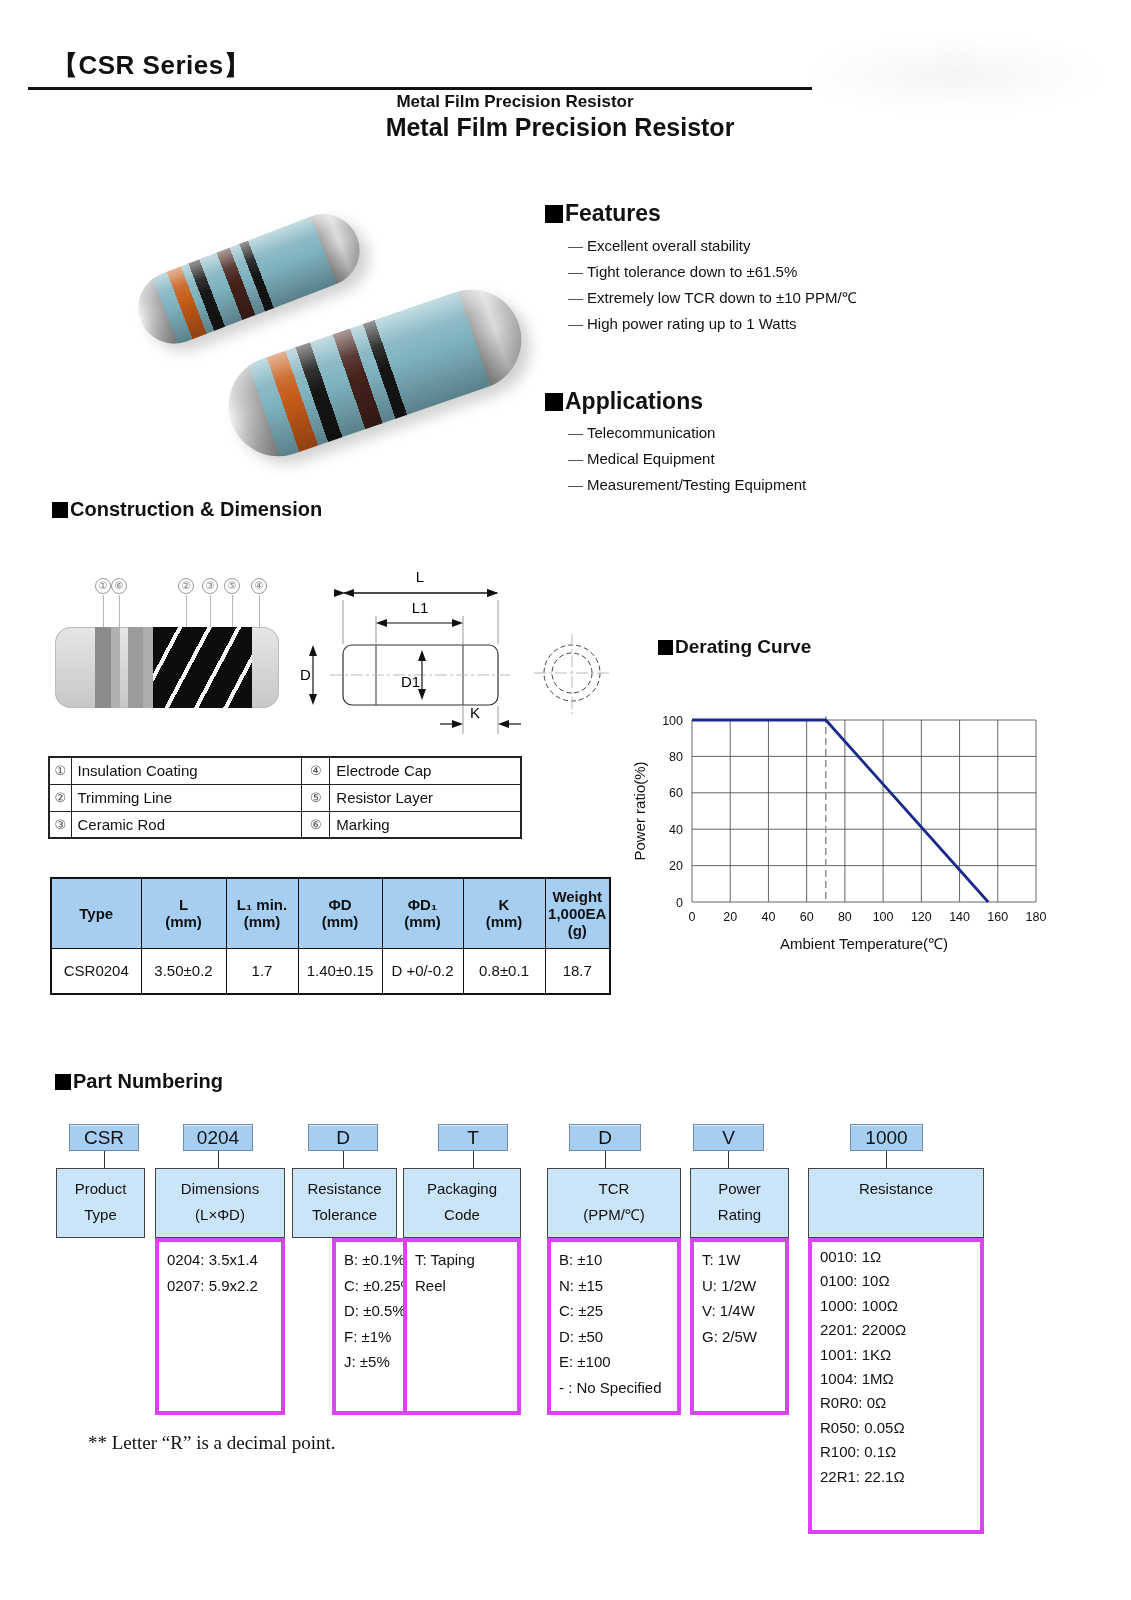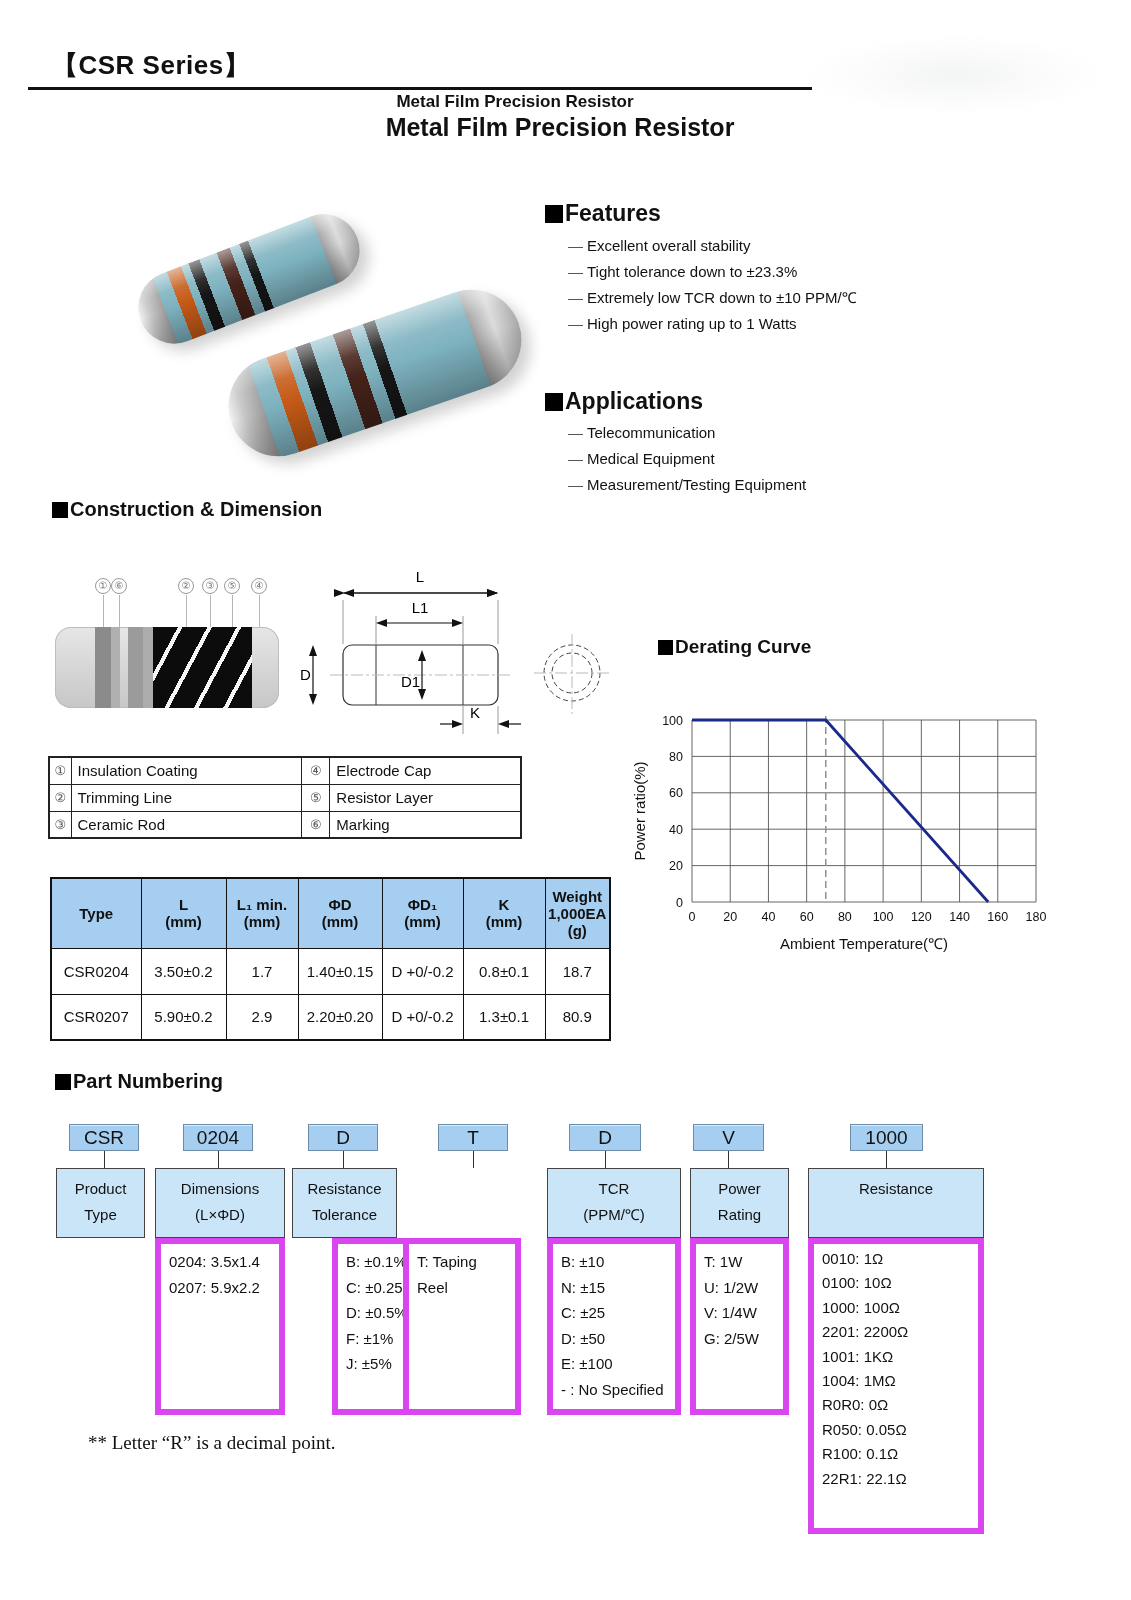--- a/index.html
+++ b/index.html
@@ -121,7 +121,7 @@
       </div>
     <div class="row">
         <span class="dash">—</span>
-        <span>Tight tolerance down to ±23.3%</span>
+        <span>Tight tolerance down to ±61.5%</span>
       </div>
     <div class="row">
         <span class="dash">—</span>

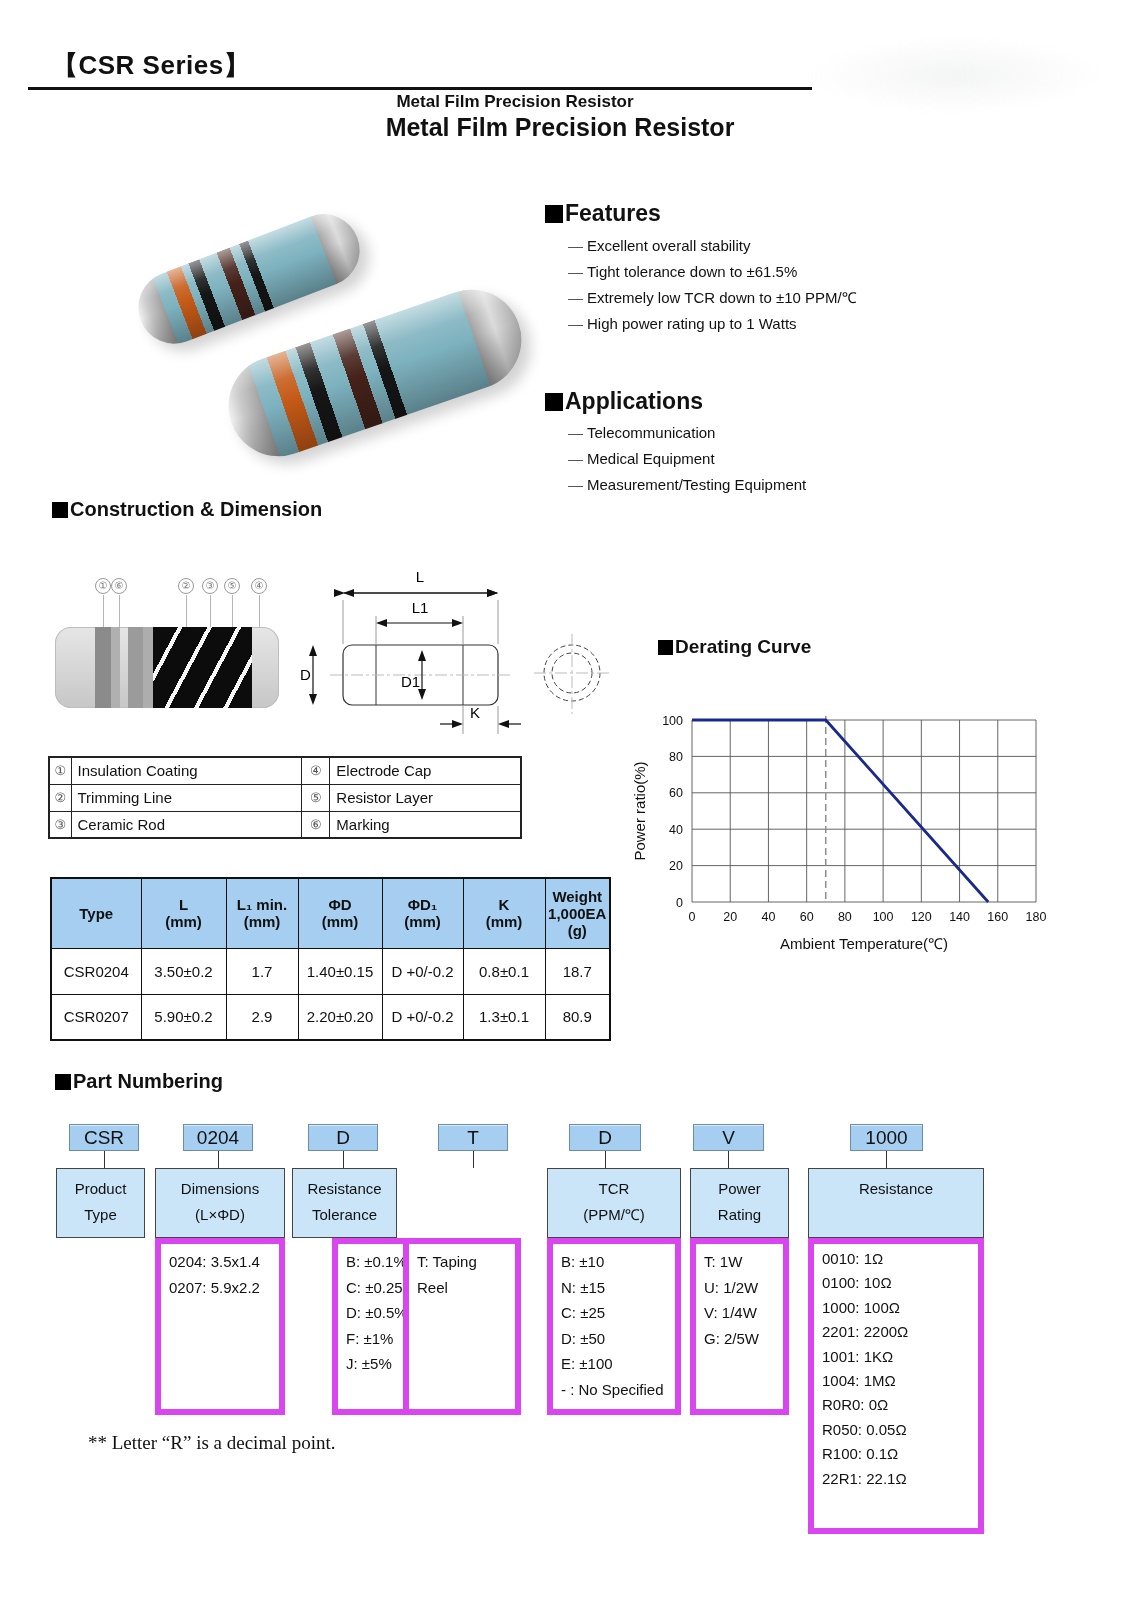--- a/index.html
+++ b/index.html
@@ -272,15 +272,6 @@
       <td>D +0/-0.2</td>
       <td>0.8±0.1</td>
       <td>18.7</td>
-    </tr>
-    <tr>
-      <td>CSR0207</td>
-      <td>5.90±0.2</td>
-      <td>2.9</td>
-      <td>2.20±0.20</td>
-      <td>D +0/-0.2</td>
-      <td>1.3±0.1</td>
-      <td>80.9</td>
     </tr>
   </tbody>
     </table>

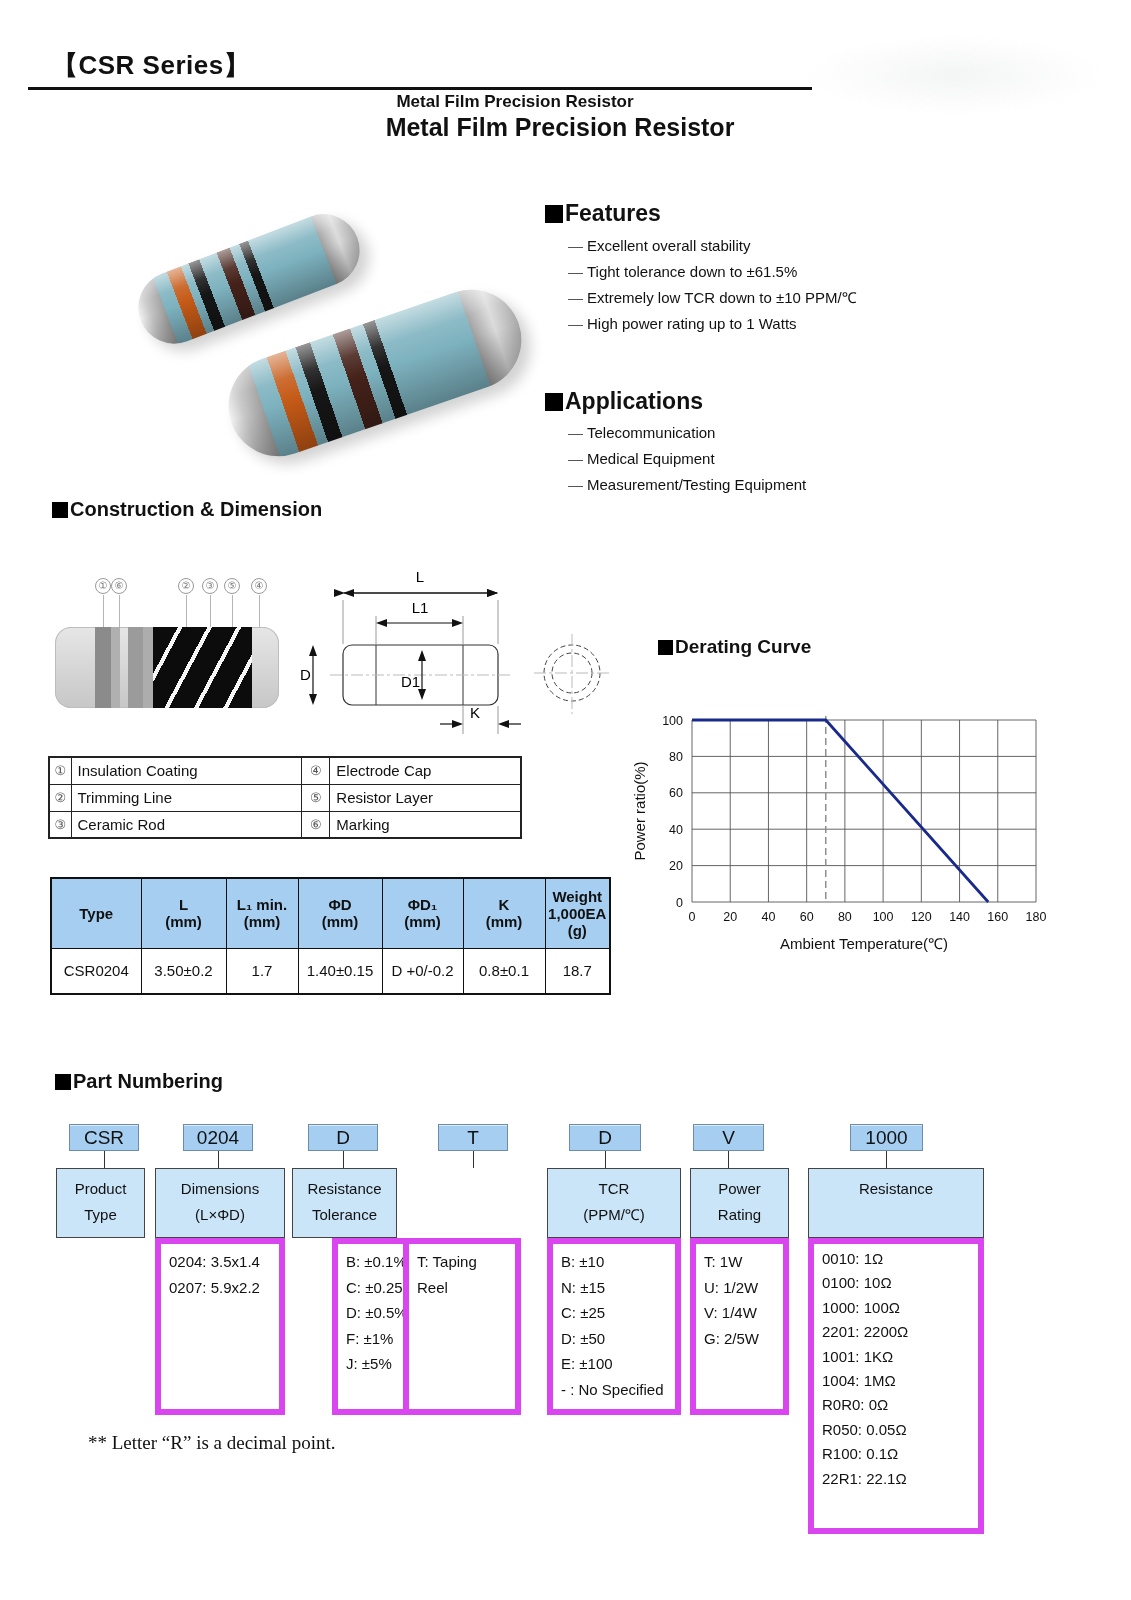--- a/index.html
+++ b/index.html
@@ -342,6 +342,8 @@
 (L×ΦD)</div>
   <div class="pn-cat" style="left:292px;width:105px;">Resistance
 Tolerance</div>
+  <div class="pn-cat" style="left:403px;width:118px;">Packaging
+Code</div>
   <div class="pn-cat" style="left:547px;width:134px;">TCR
 (PPM/℃)</div>
   <div class="pn-cat" style="left:690px;width:99px;">Power

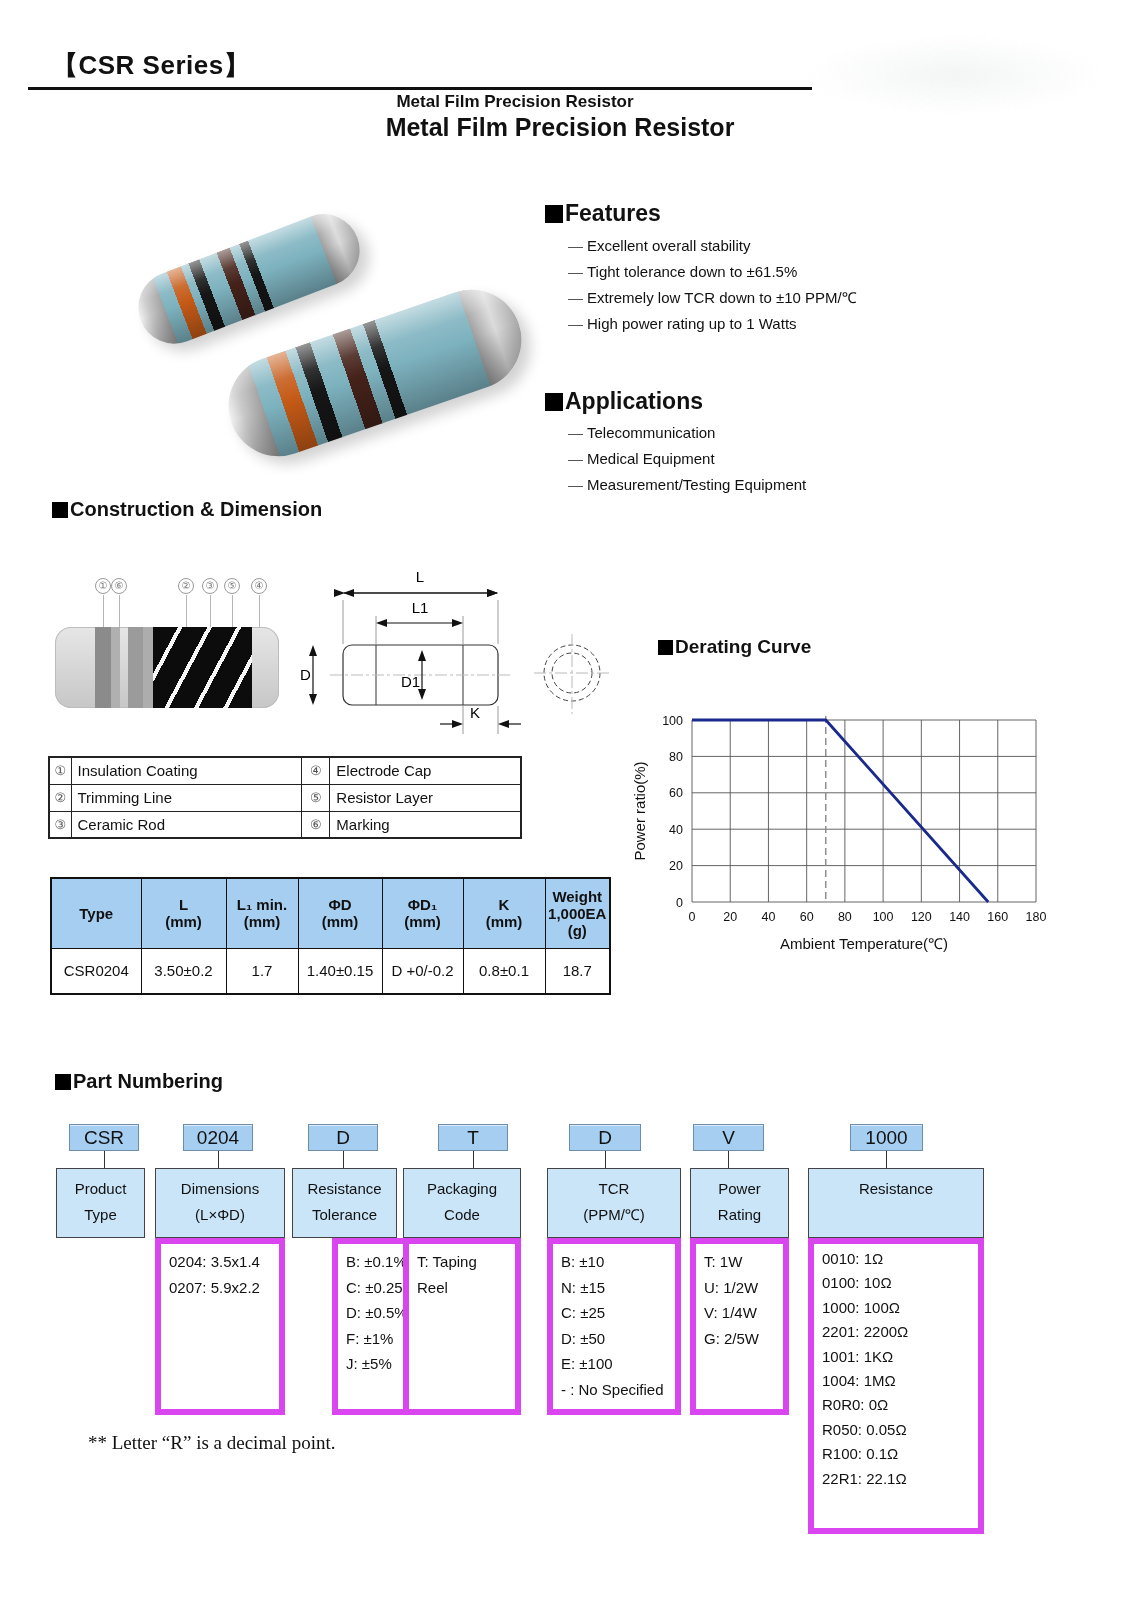--- a/index.html
+++ b/index.html
@@ -90,7 +90,7 @@
   .pn-conn{position:absolute;top:1151px;height:17px;width:1px;background:#333;}
   .pn-cat{position:absolute;top:1168px;height:70px;background:var(--cat-blue);border:1px solid #444;
     text-align:center;font-size:15px;line-height:26px;padding-top:7px;white-space:pre-line;}
-  .pn-opt{position:absolute;top:1238px;background:#fff;border:6px solid #d946ef;
+  .pn-opt{position:absolute;top:1238px;background:#fff;border:4px solid #d946ef;
     font-size:15px;line-height:25.5px;padding:5px 8px;}
   .pn-opt.res{line-height:24.4px;padding-top:3px;}
   .footnote{position:absolute;left:88px;top:1432px;font-family:"Liberation Serif",serif;font-size:19px;}

